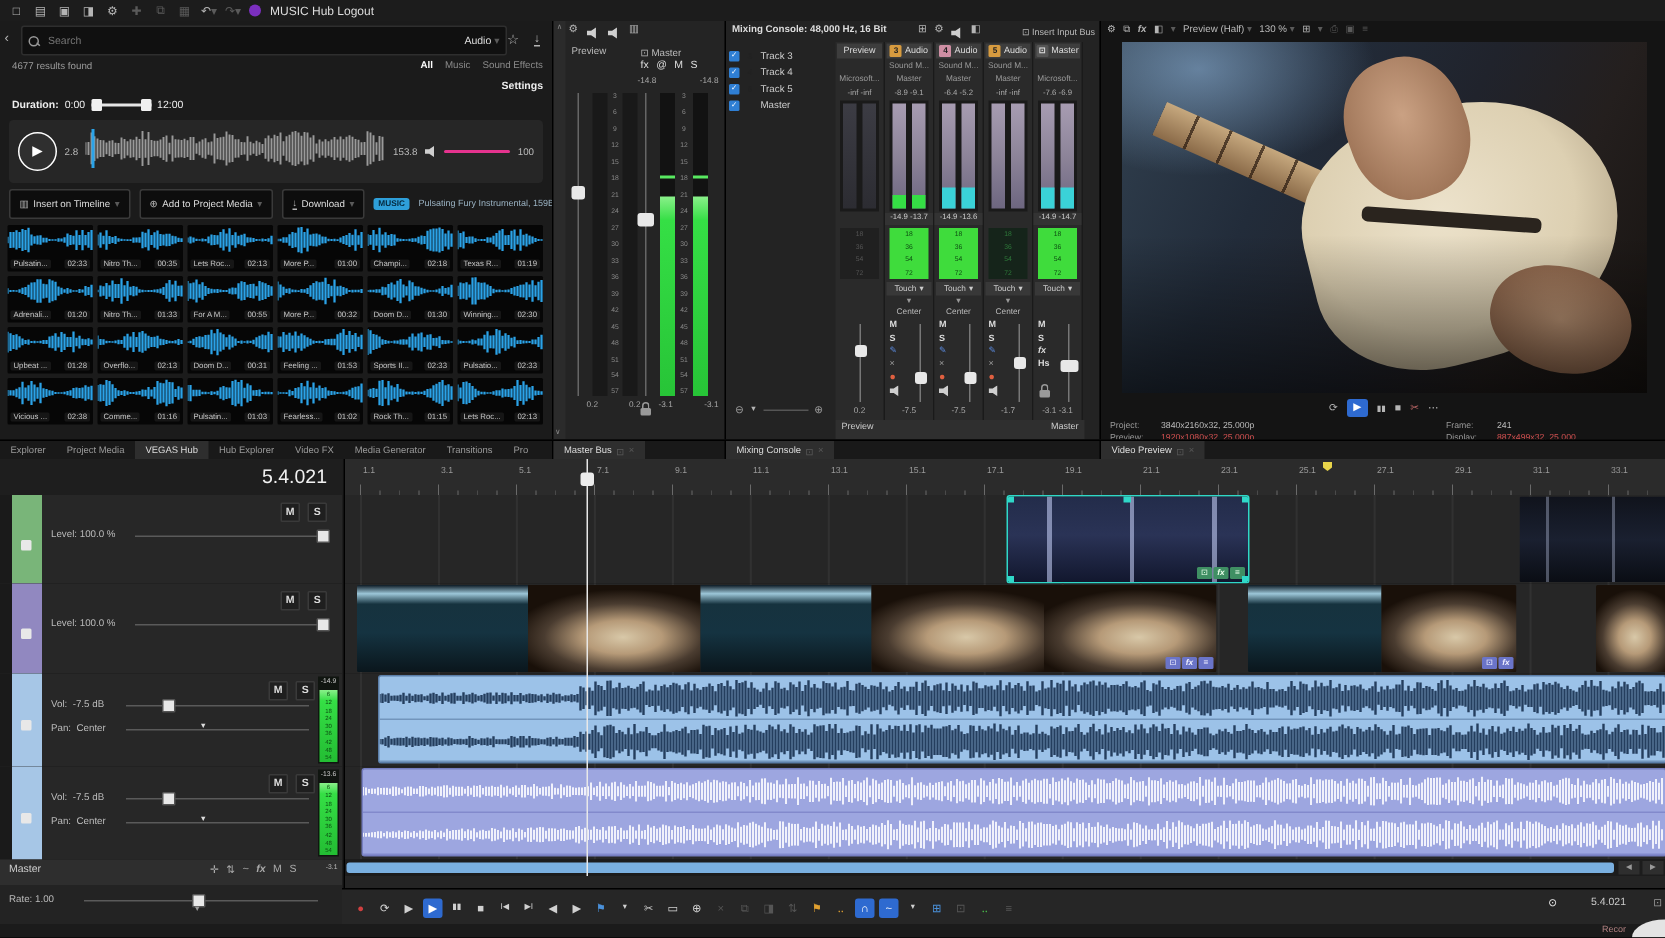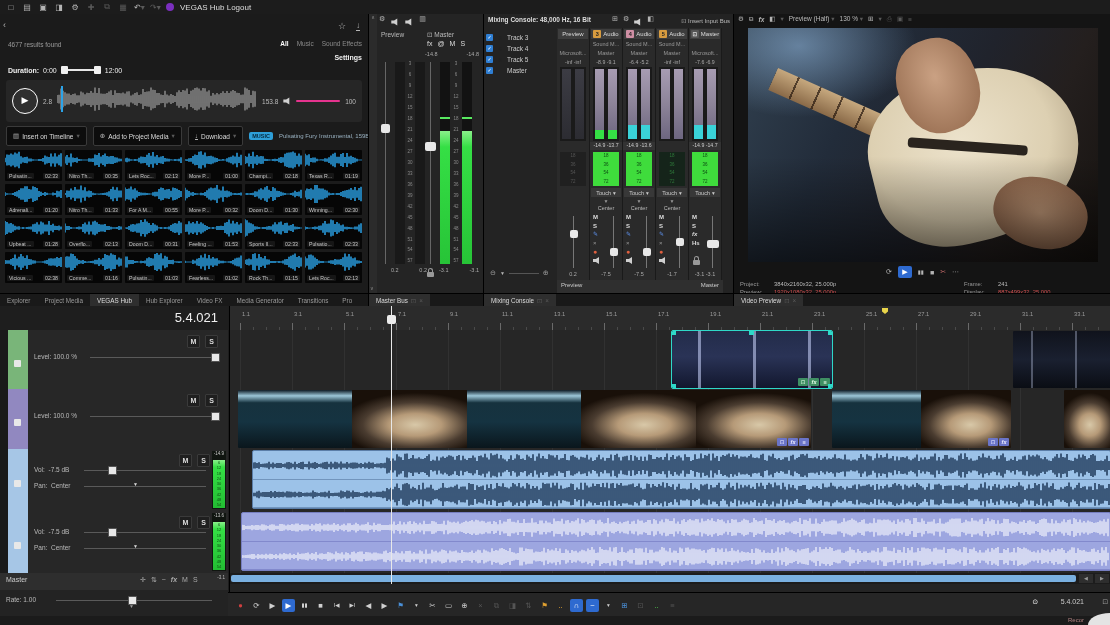--- a/index.html
+++ b/index.html
@@ -221,7 +221,7 @@
     <span class="ico"><span>↶</span><span class="dim">▾</span></span>
     <span class="ico dim"><span>↷</span><span>▾</span></span>
     <span class="hubdot"></span>
-    <span style="color:#ddd;">VEGAS Hub Logout</span>
+    <span style="color:#ddd;">MUSIC Hub Logout</span>
   </div>
 
   <div class="panel" id="hub">

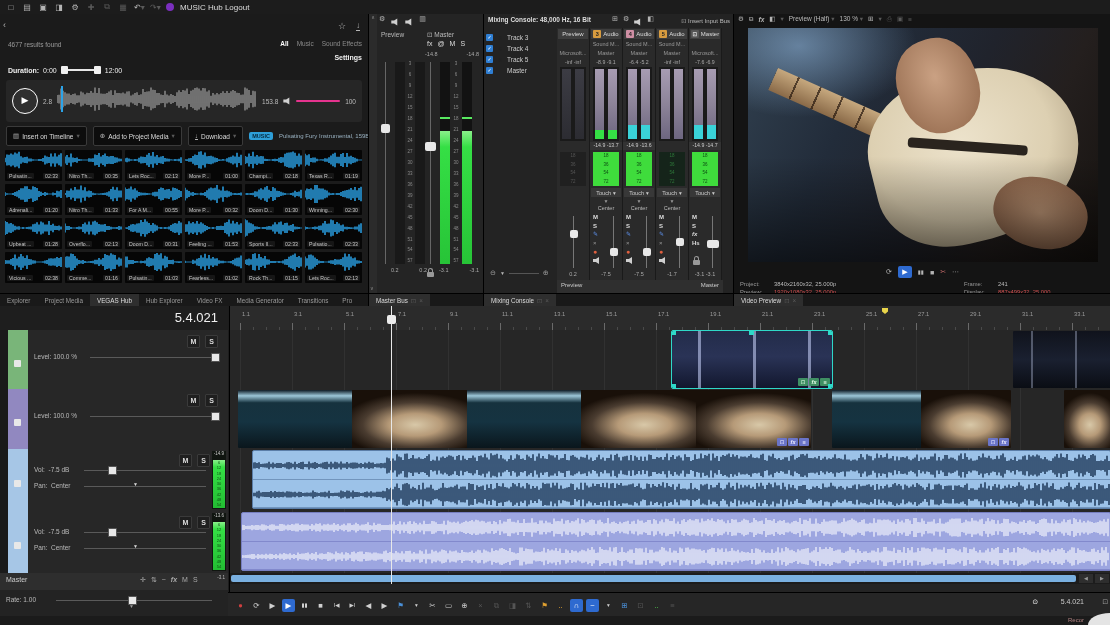--- a/index.html
+++ b/index.html
@@ -226,6 +226,11 @@
 
   <div class="panel" id="hub">
     <span class="abs ico" style="left:3px;top:6px;font-size:9px;">‹</span>
+    <div class="abs searchbar">
+      <span class="mag"></span>
+      <input placeholder="Search" style="">
+      <span class="hub-cat"><span>Audio</span> <span class="dim">▾</span></span>
+    </div>
     <span class="abs ico" style="right:22px;top:7px;font-size:9px;">☆</span>
     <span class="abs ico" style="right:8px;top:7px;font-size:8px;border-bottom:1px solid #b5b5b5;">↓</span>
     <div class="abs results">4677 results found</div>

